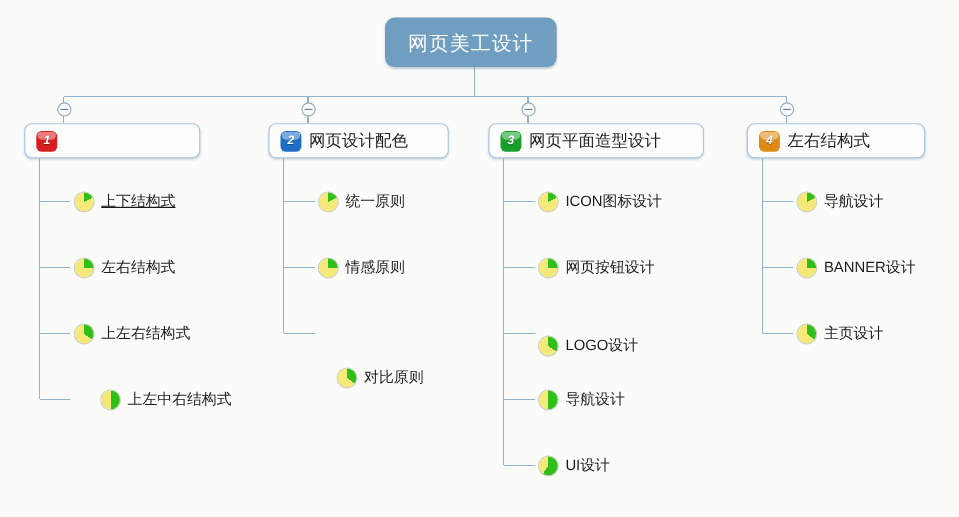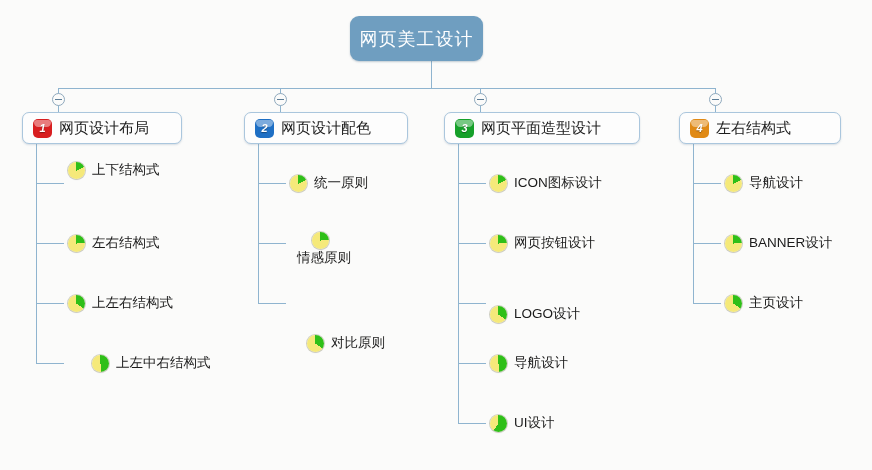--- a/index.html
+++ b/index.html
@@ -33,7 +33,7 @@
     position: absolute;
     left: 350px;
     top: 16px;
-    width: 133px;
+    width: 156px;
     height: 45px;
     background: #6f9ec0;
     border-radius: 9px;

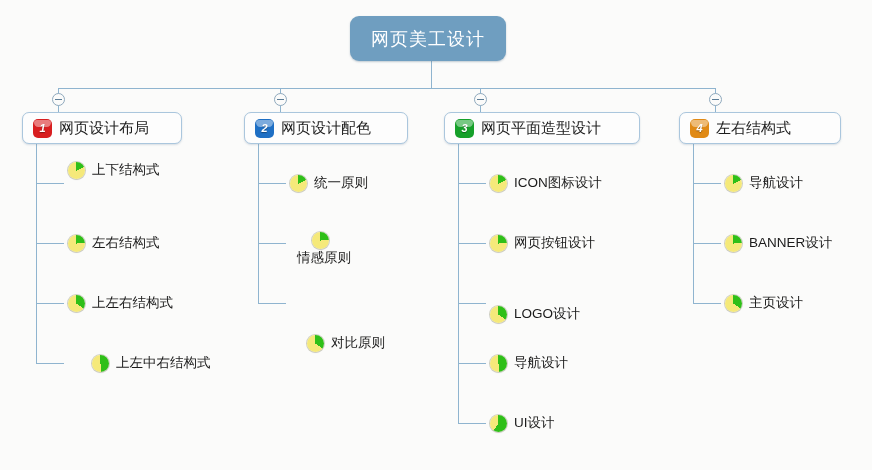--- a/index.html
+++ b/index.html
@@ -177,7 +177,6 @@
         <div class="badge" style="background: rgb(216, 30, 32);">
           <span>1</span>
         </div>
-        <div class="branch-label">网页设计布局</div>
       </div>
       <div class="branch-node" style="left: 244px; top: 112px; width: 164px;">
         <div class="badge" style="background: rgb(30, 111, 196);">

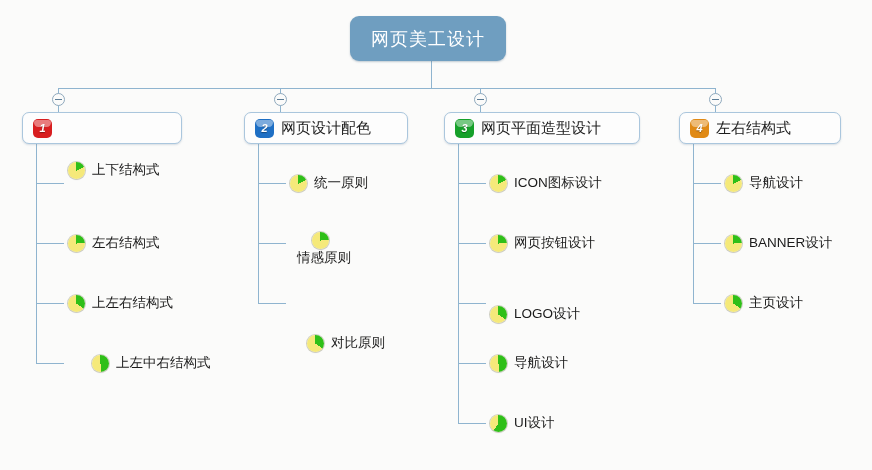--- a/index.html
+++ b/index.html
@@ -198,7 +198,7 @@
       </div>
     </div>
   <div id="leaf-layer">
-      <div class="leaf-node" style="left: 68px; top: 159px;">
+      <div class="leaf-node" style="left: 68px; top: 172px; text-decoration: underline;">
         <div class="leaf-icon" style="background: conic-gradient(rgb(47, 191, 24) 0deg, rgb(47, 191, 24) 64.8deg, rgb(245, 233, 122) 64.8deg, rgb(245, 233, 122) 360deg);"></div>
         <div class="leaf-label">上下结构式</div>
       </div>

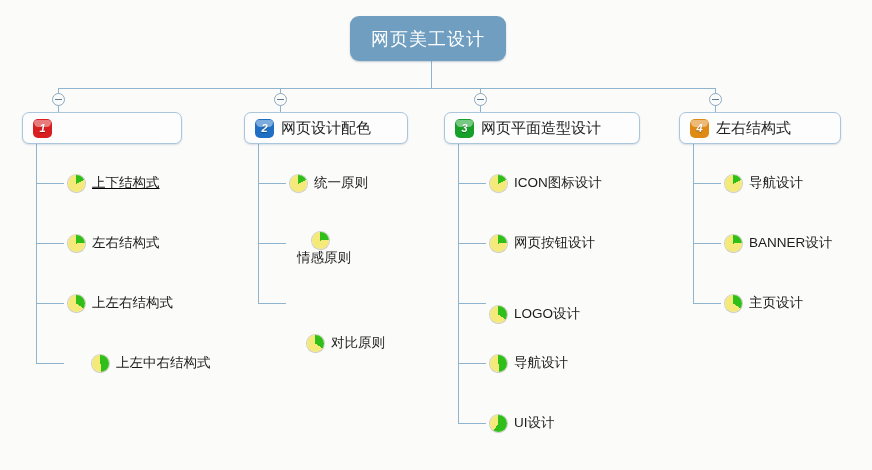--- a/index.html
+++ b/index.html
@@ -218,7 +218,7 @@
         <div class="leaf-icon" style="background: conic-gradient(rgb(47, 191, 24) 0deg, rgb(47, 191, 24) 64.8deg, rgb(245, 233, 122) 64.8deg, rgb(245, 233, 122) 360deg);"></div>
         <div class="leaf-label">统一原则</div>
       </div>
-      <div class="leaf-node" style="left: 290px; top: 232px; flex-direction: column;">
+      <div class="leaf-node" style="left: 290px; top: 232px;">
         <div class="leaf-icon" style="background: conic-gradient(rgb(47, 191, 24) 0deg, rgb(47, 191, 24) 90deg, rgb(245, 233, 122) 90deg, rgb(245, 233, 122) 360deg);"></div>
         <div class="leaf-label">情感原则</div>
       </div>

